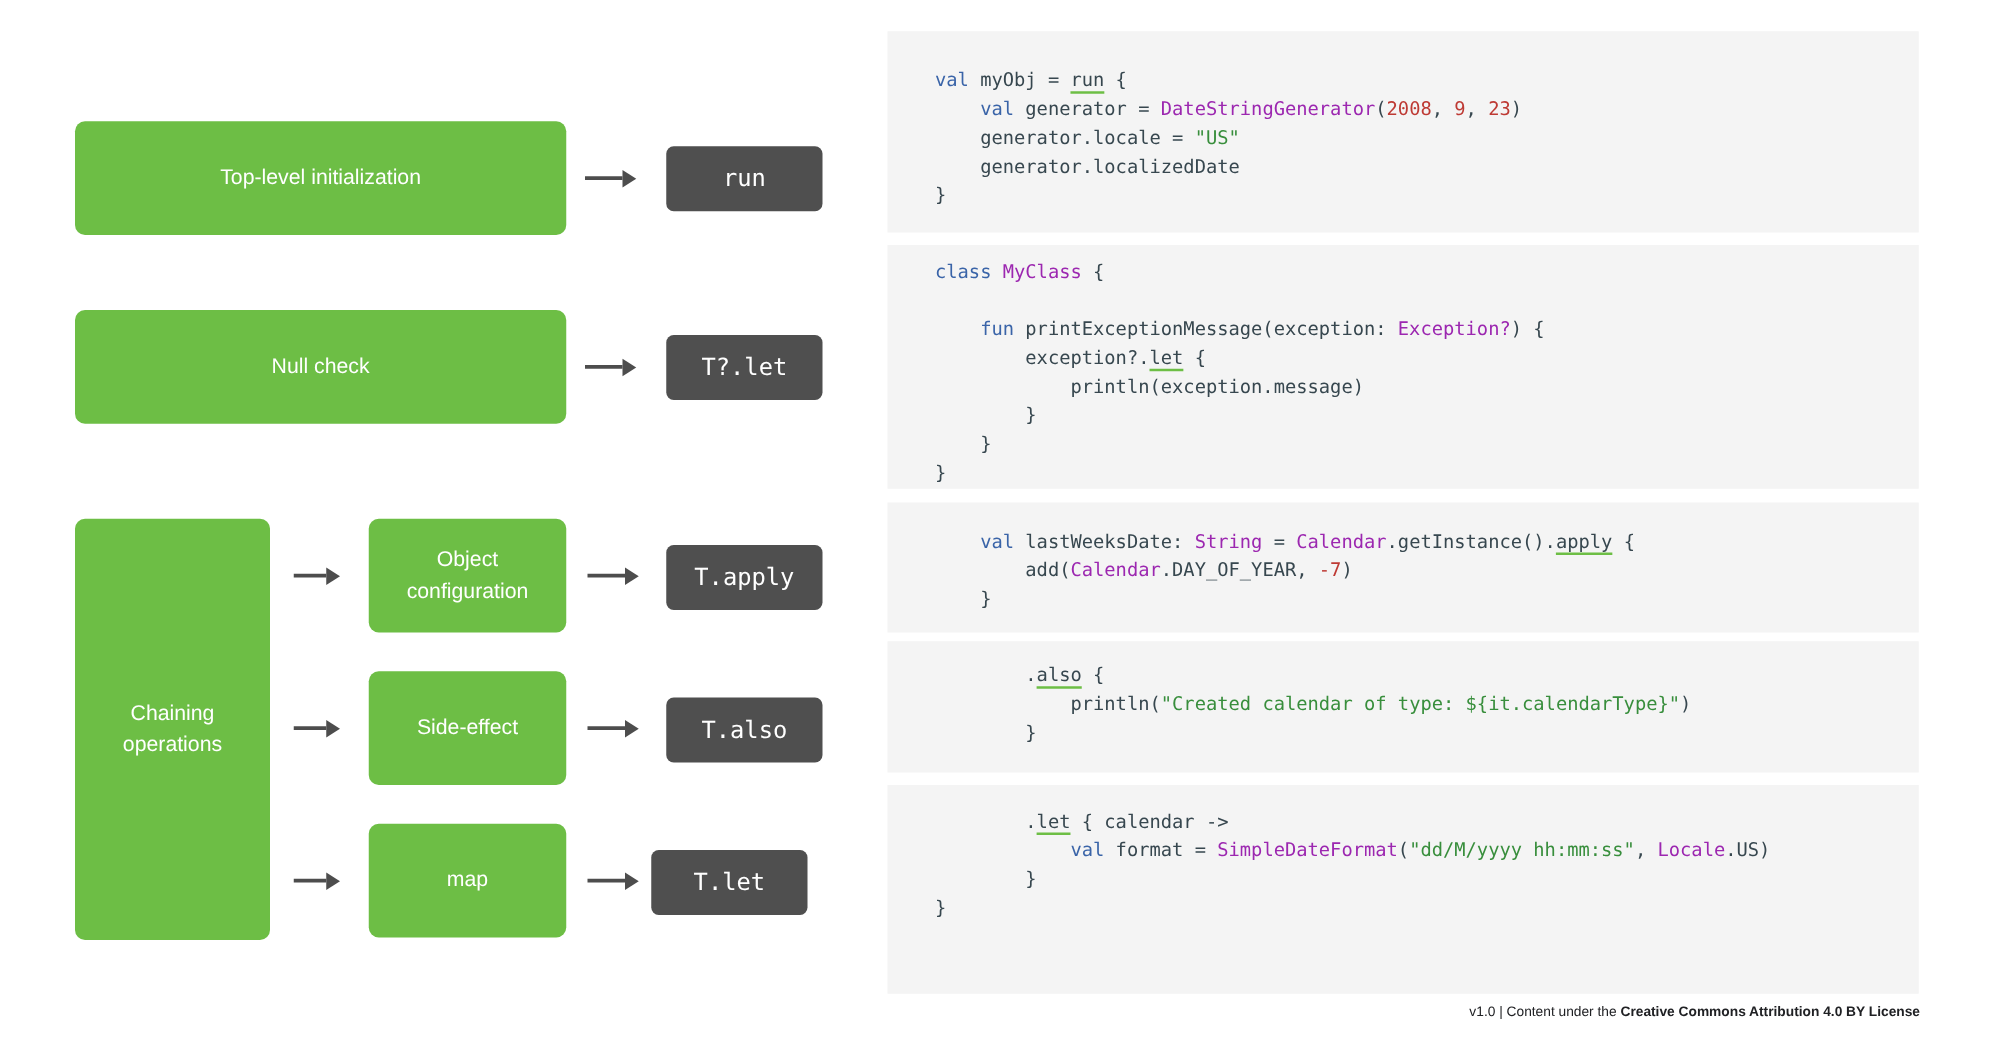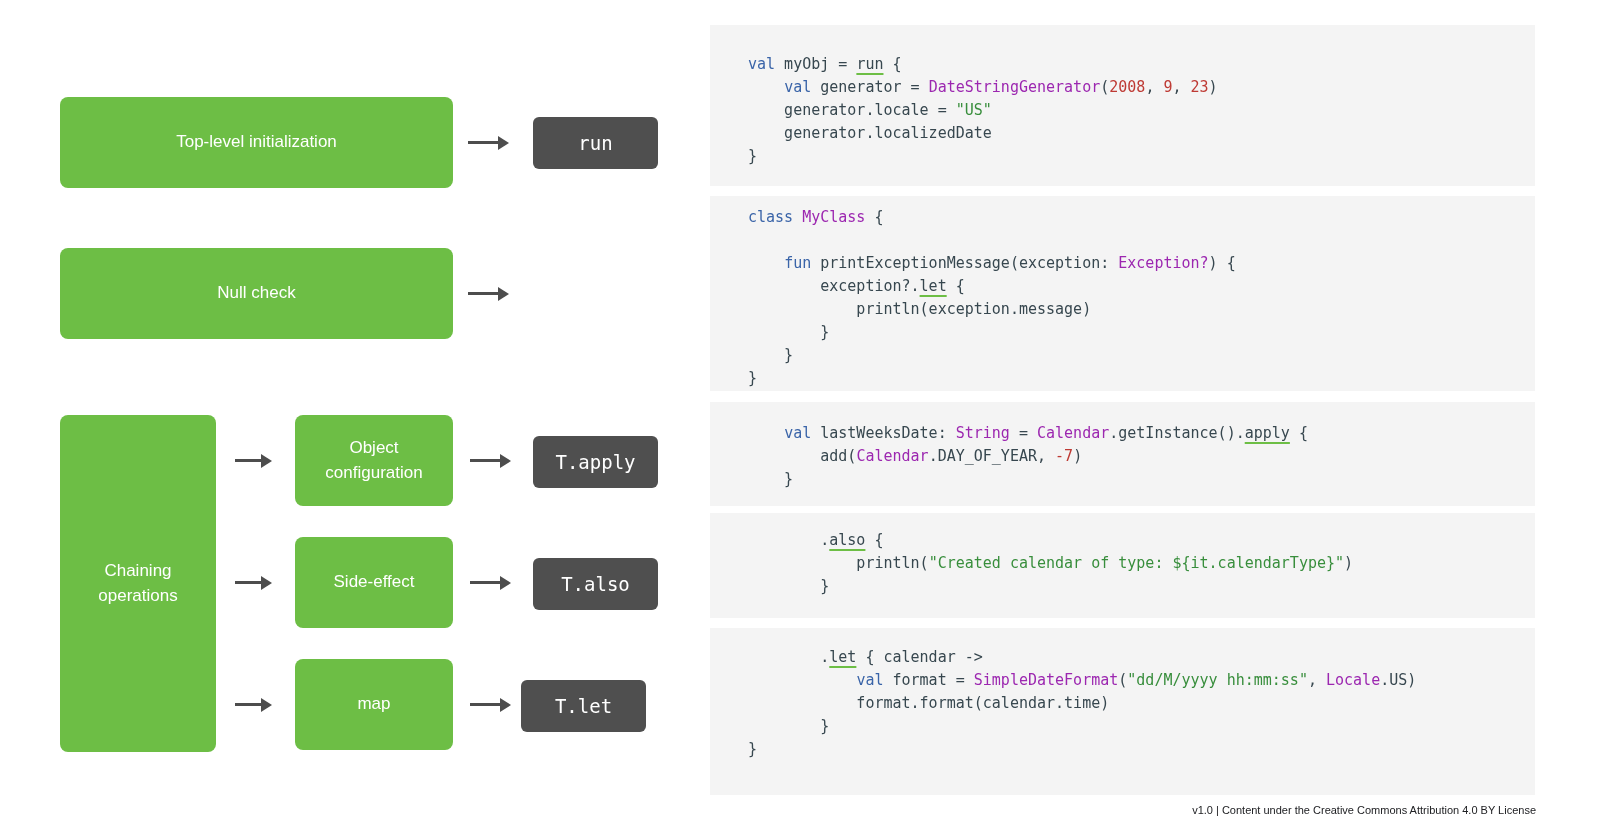--- a/index.html
+++ b/index.html
@@ -64,6 +64,9 @@
     <span>Null check</span>
   </div>
   <div class="arrow" style="left:468px;top:292px;width:30px;"></div>
+  <div class="dbox" style="left:533px;top:268px;width:125px;height:52px;">
+    <span>T?.let</span>
+  </div>
 
   <div class="gbox" style="left:60px;top:415px;width:156px;height:337px;">
     <span>Chaining operations</span>

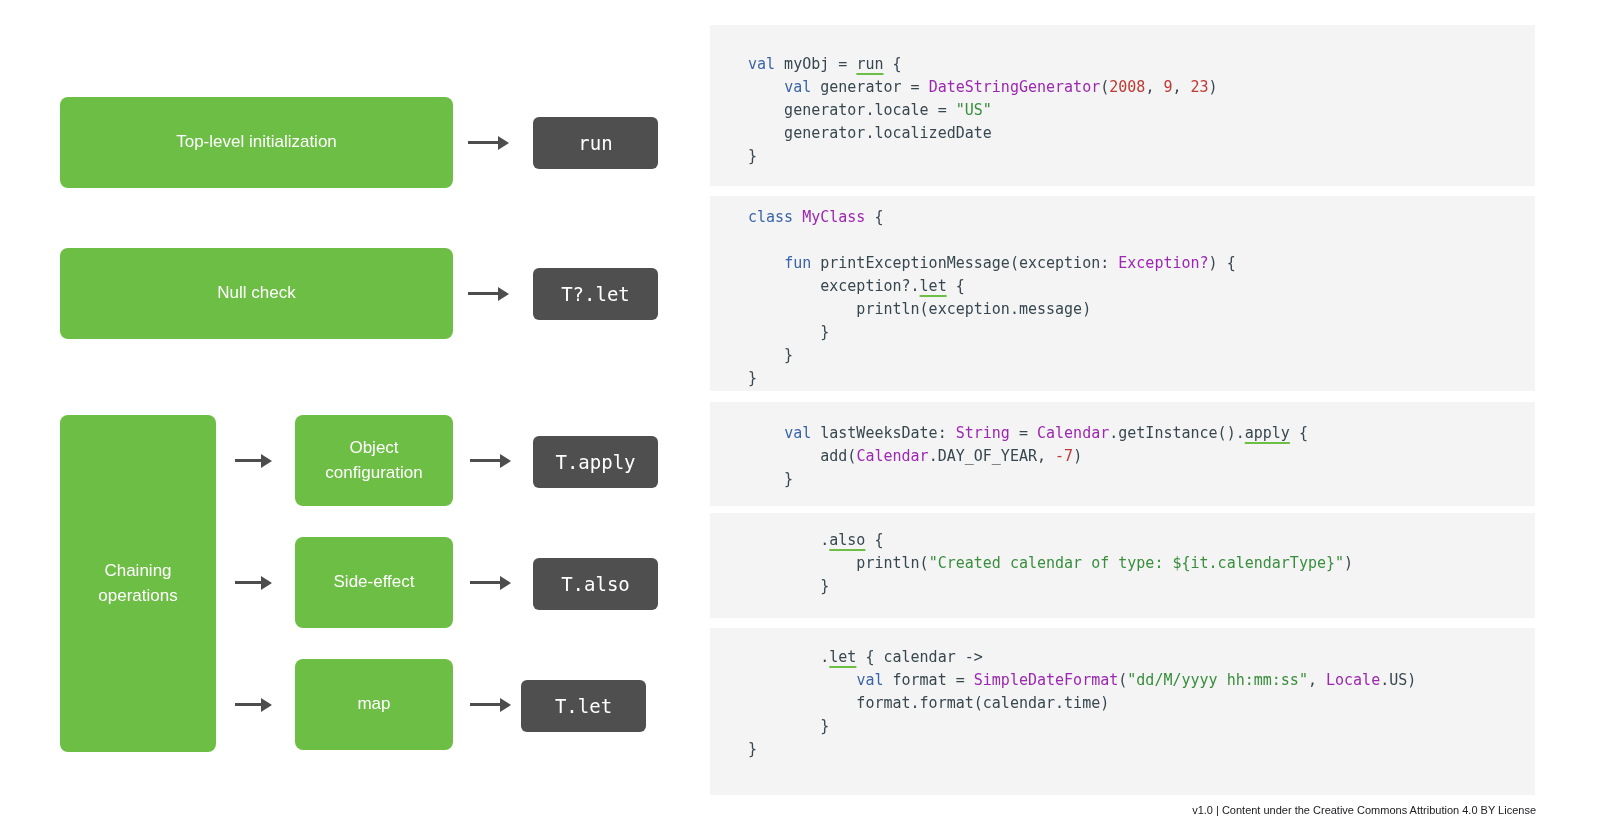--- a/index.html
+++ b/index.html
@@ -129,7 +129,6 @@
   <div class="panel" style="top:628px;height:167px;padding:18px 38px 0;">
       <div class="code-line"><span class="tok-p">        .</span><span class="tok-fn">let</span><span class="tok-p"> { calendar -&gt;</span></div>
       <div class="code-line"><span class="tok-p">            </span><span class="tok-kw">val</span><span class="tok-p"> format = </span><span class="tok-cls">SimpleDateFormat</span><span class="tok-p">(</span><span class="tok-str">"dd/M/yyyy hh:mm:ss"</span><span class="tok-p">, </span><span class="tok-cls">Locale</span><span class="tok-p">.US)</span></div>
-      <div class="code-line"><span class="tok-p">            format.format(calendar.time)</span></div>
       <div class="code-line"><span class="tok-p">        }</span></div>
       <div class="code-line"><span class="tok-p">}</span></div>
     </div>

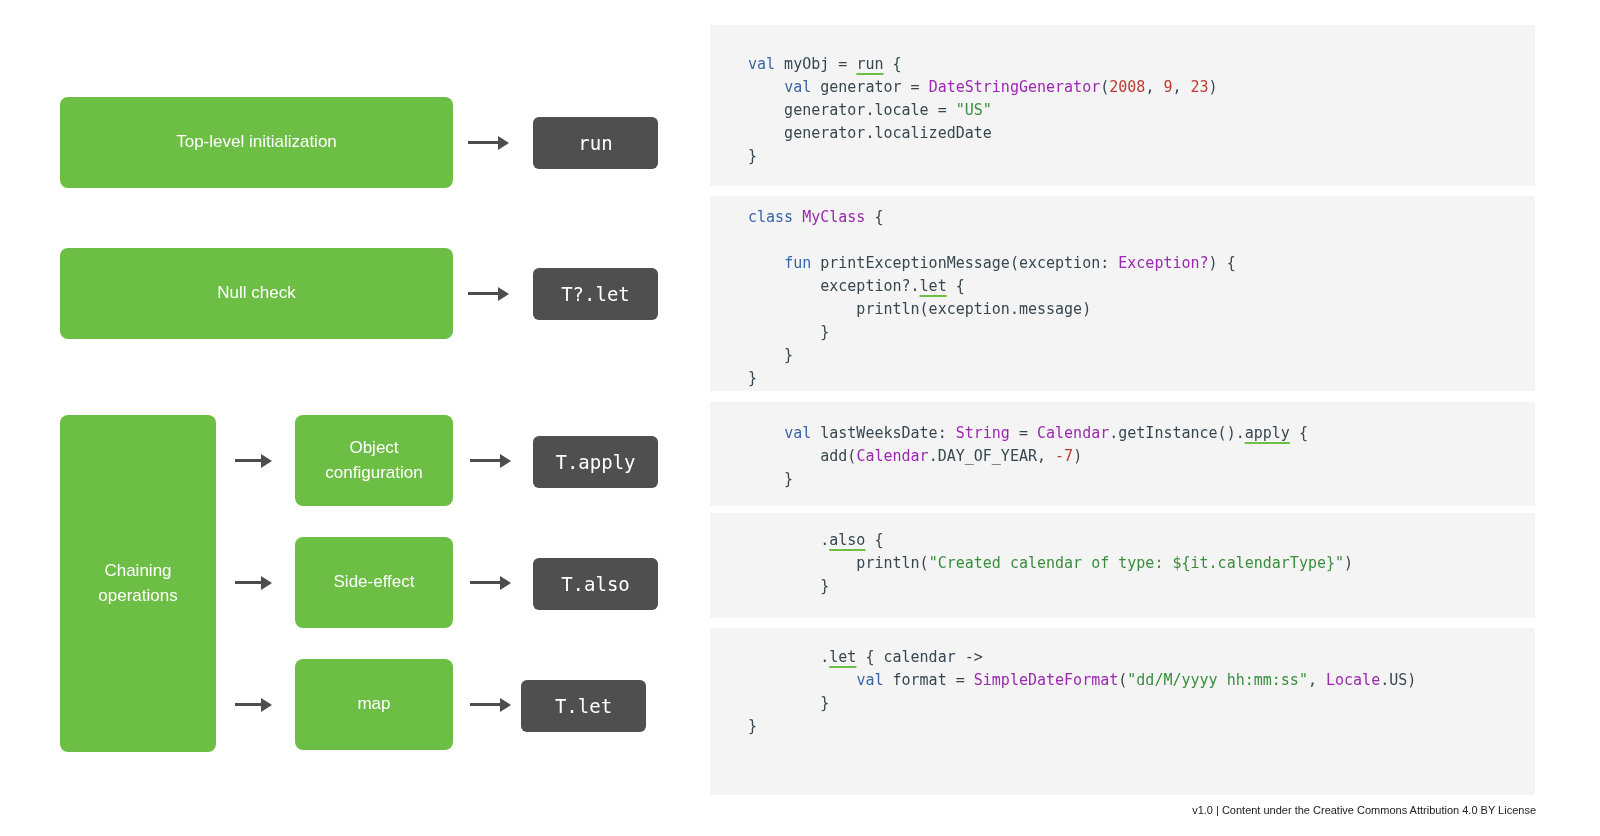--- a/index.html
+++ b/index.html
@@ -45,7 +45,7 @@
   }
 
   .footer { position:absolute; top:804px; right:64px; font-size:11px; color:#202124; }
-  .footer b { font-weight:normal; }
+  .footer b { font-weight:bold; }
 </style>
 </head>
 <body>

